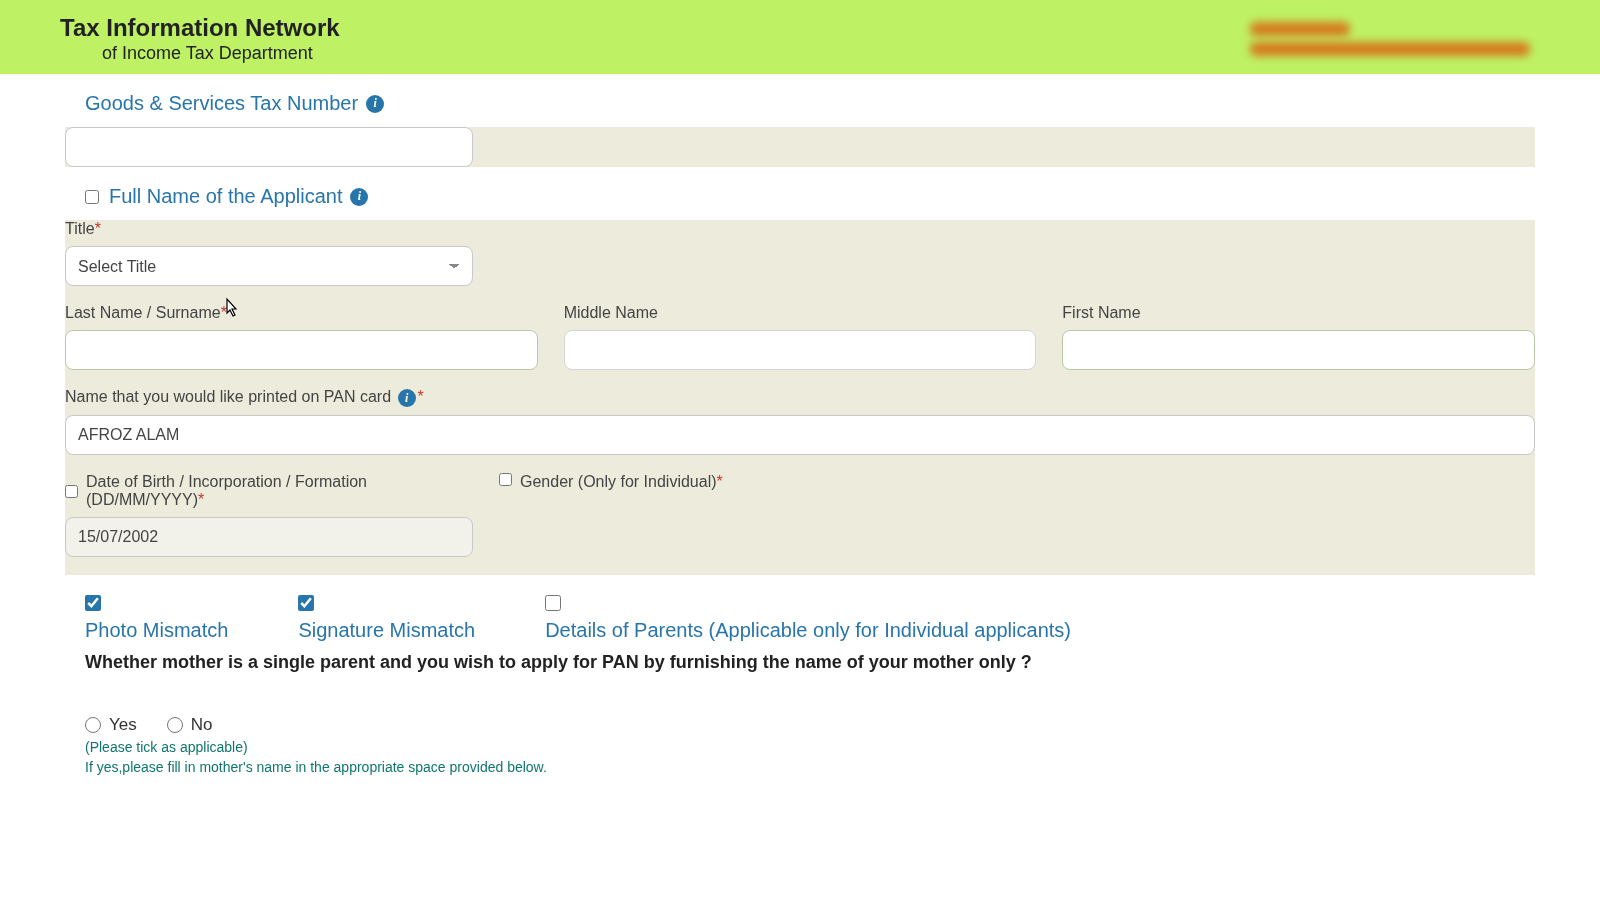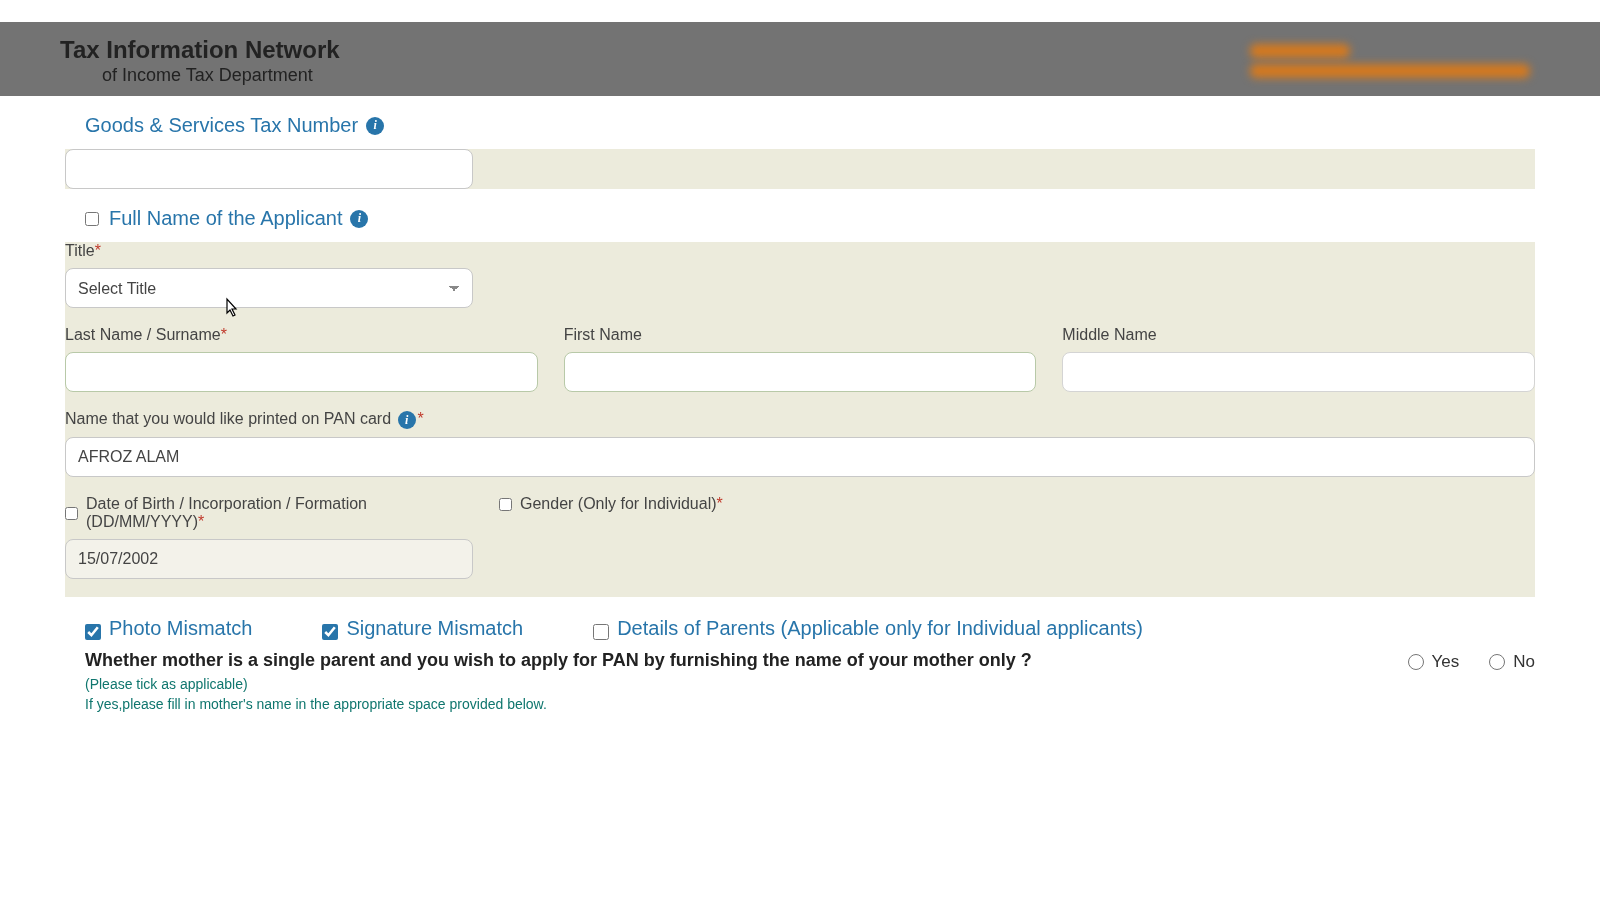--- a/index.html
+++ b/index.html
@@ -5,12 +5,11 @@
   * { box-sizing: border-box; margin: 0; padding: 0; font-family: Arial, Helvetica, sans-serif; }
   body { background: #fff; color: #333; }
   .header {
-    background: #737373;
+    background: #bef264;
     padding: 14px 60px 10px;
     display: flex;
     justify-content: space-between;
     align-items: center;
-    margin-top: 22px;
   }
   .logo-block { line-height: 1.2; }
   .logo-title { font-size: 24px; font-weight: 600; color: #222; }

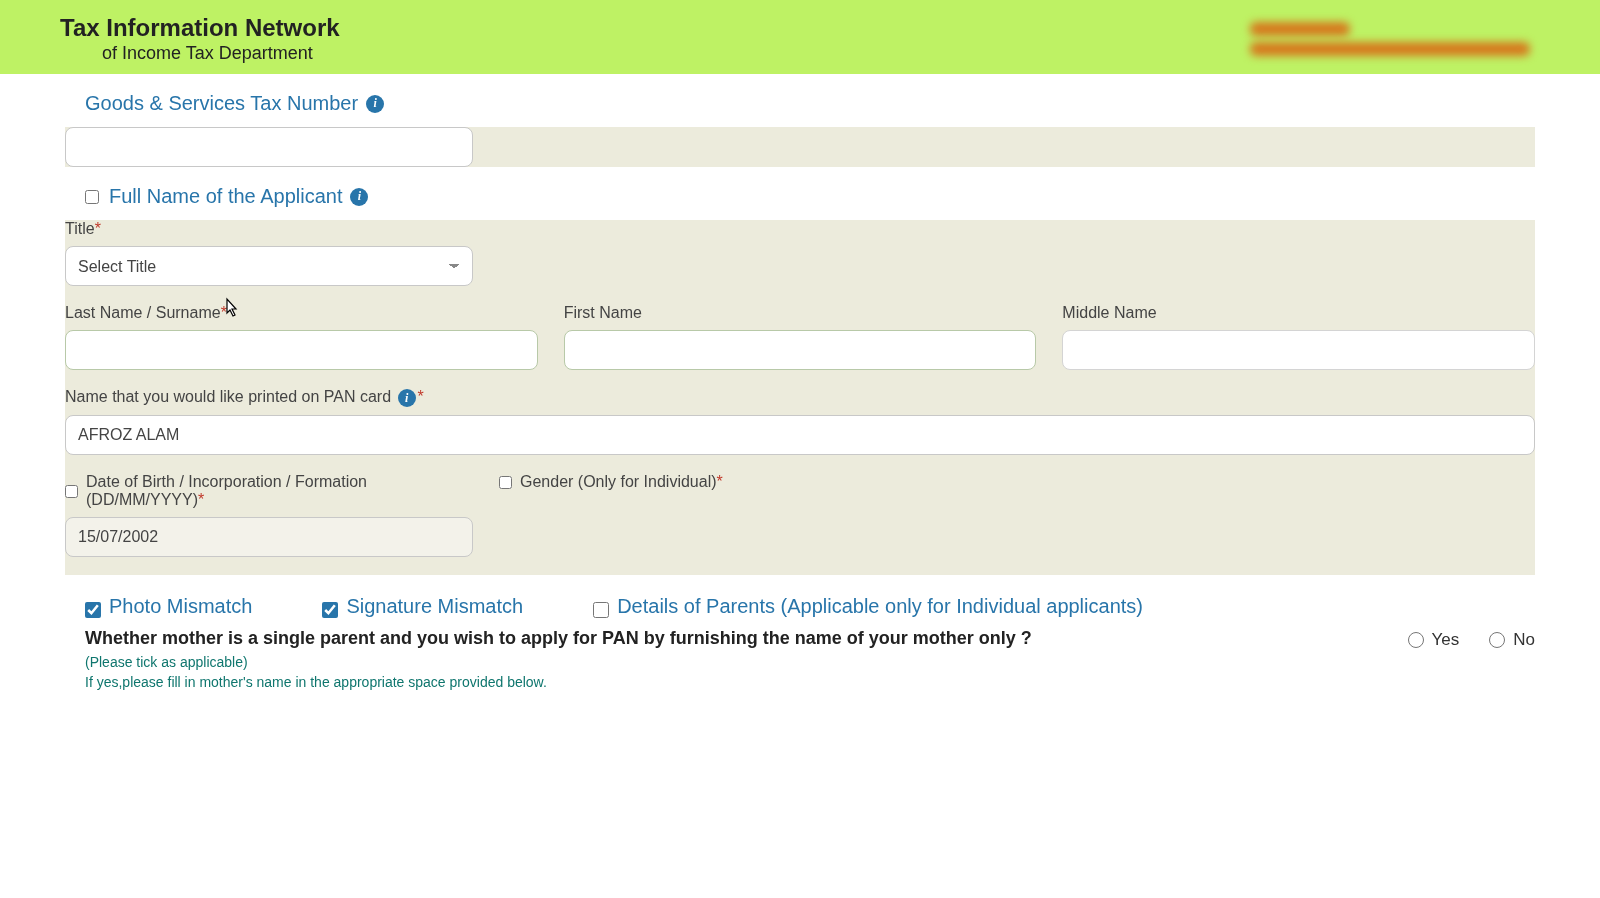--- a/index.html
+++ b/index.html
@@ -165,12 +165,12 @@
         </label>
         <input class="ctrl-text" type="text" value="" style="">
       </div>
-      <div class="form-group">
-        <label class="form-label">First Name</label>
-        <input class="ctrl-text" type="text" value="" style="">
-      </div>
       <div class="form-group mid">
         <label class="form-label">Middle Name</label>
+        <input class="ctrl-text" type="text" value="" style="">
+      </div>
+      <div class="form-group">
+        <label class="form-label">First Name</label>
         <input class="ctrl-text" type="text" value="" style="">
       </div>
     </div>

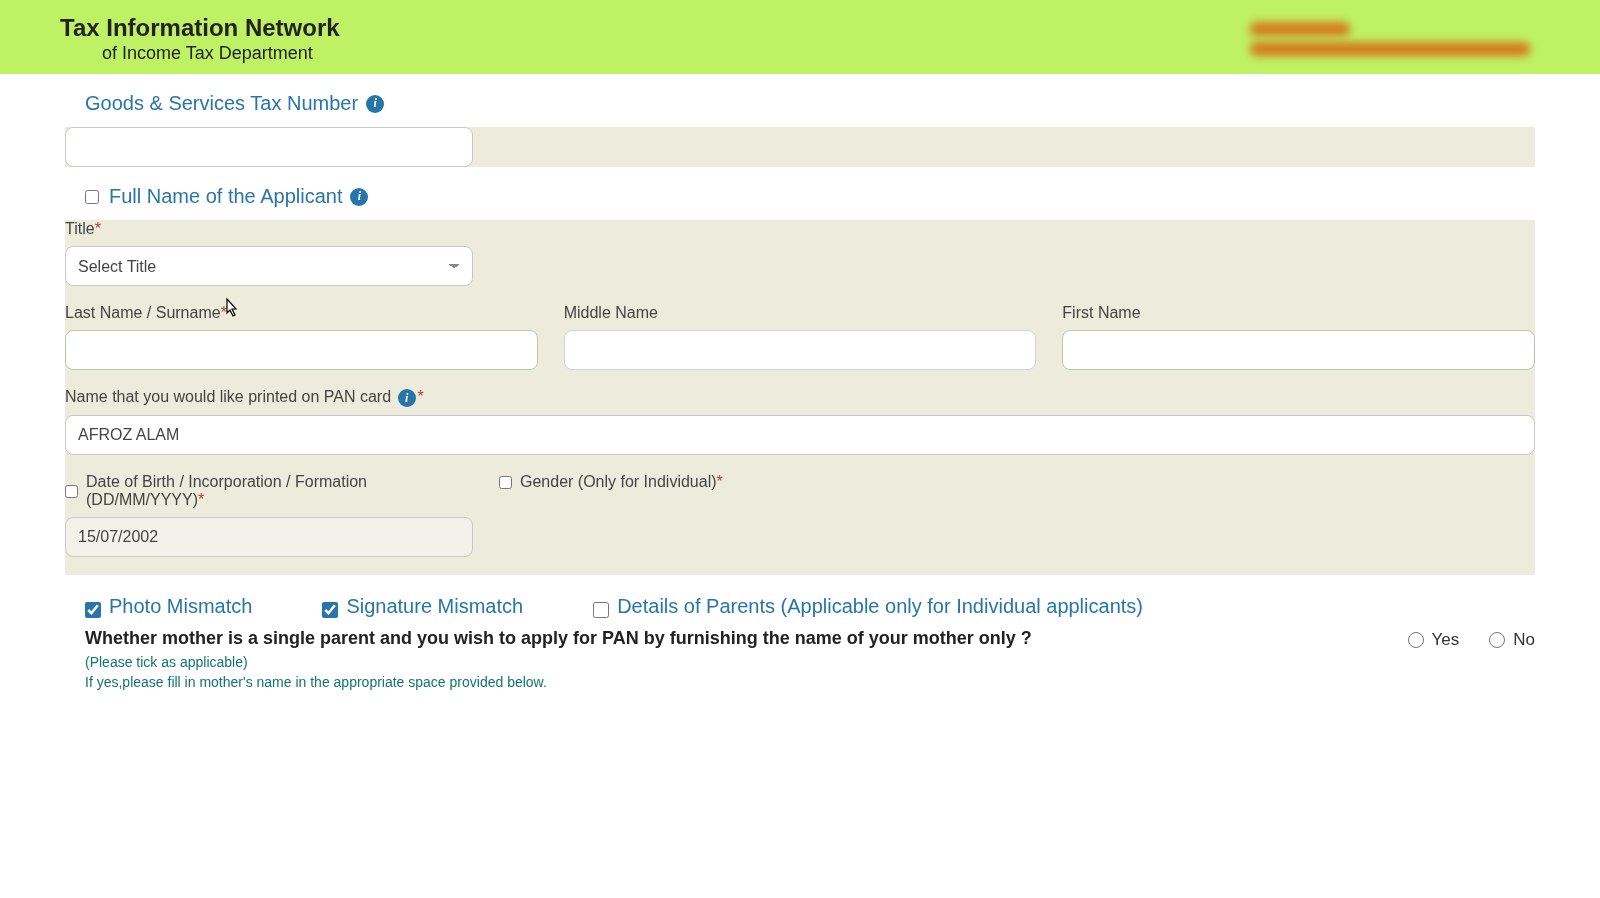--- a/index.html
+++ b/index.html
@@ -192,7 +192,7 @@
         <input class="ctrl-text ctrl-readonly" type="text" value="15/07/2002" style="">
       </div>
       <div class="form-group">
-        <label class="form-label" style="display:flex;align-items:center;gap:8px;">
+        <label class="form-label" style="display:flex;align-items:flex-start;gap:8px;">
           <input type="checkbox" style="">
           <span><span>Gender (Only for Individual)</span><span class="req">*</span></span>
         </label>

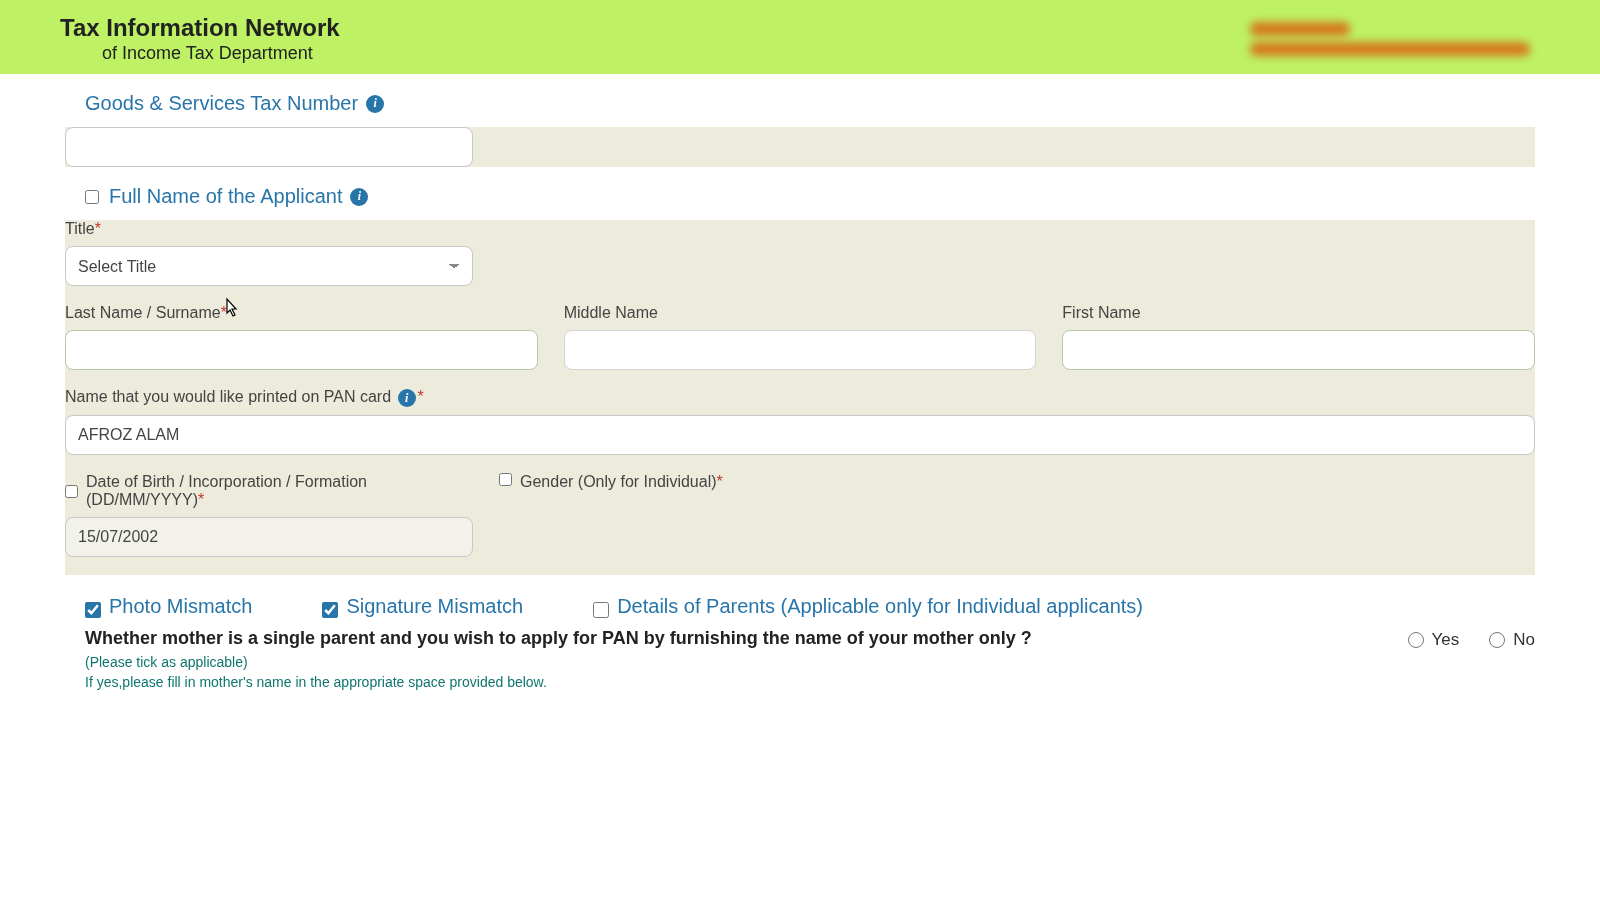--- a/index.html
+++ b/index.html
@@ -91,7 +91,7 @@
     color: #2875aa;
     font-size: 20px;
   }
-  .cb-row label { display: flex; align-items: flex-end; gap: 8px; }
+  .cb-row label { display: flex; align-items: flex-start; gap: 8px; flex-direction: column; }
   .cb-row input[type=checkbox] { width: 16px; height: 16px; accent-color: #2875aa; }
   .section-head input[type=checkbox] { width: 14px; height: 14px; accent-color: #2875aa; }
   .question-row {

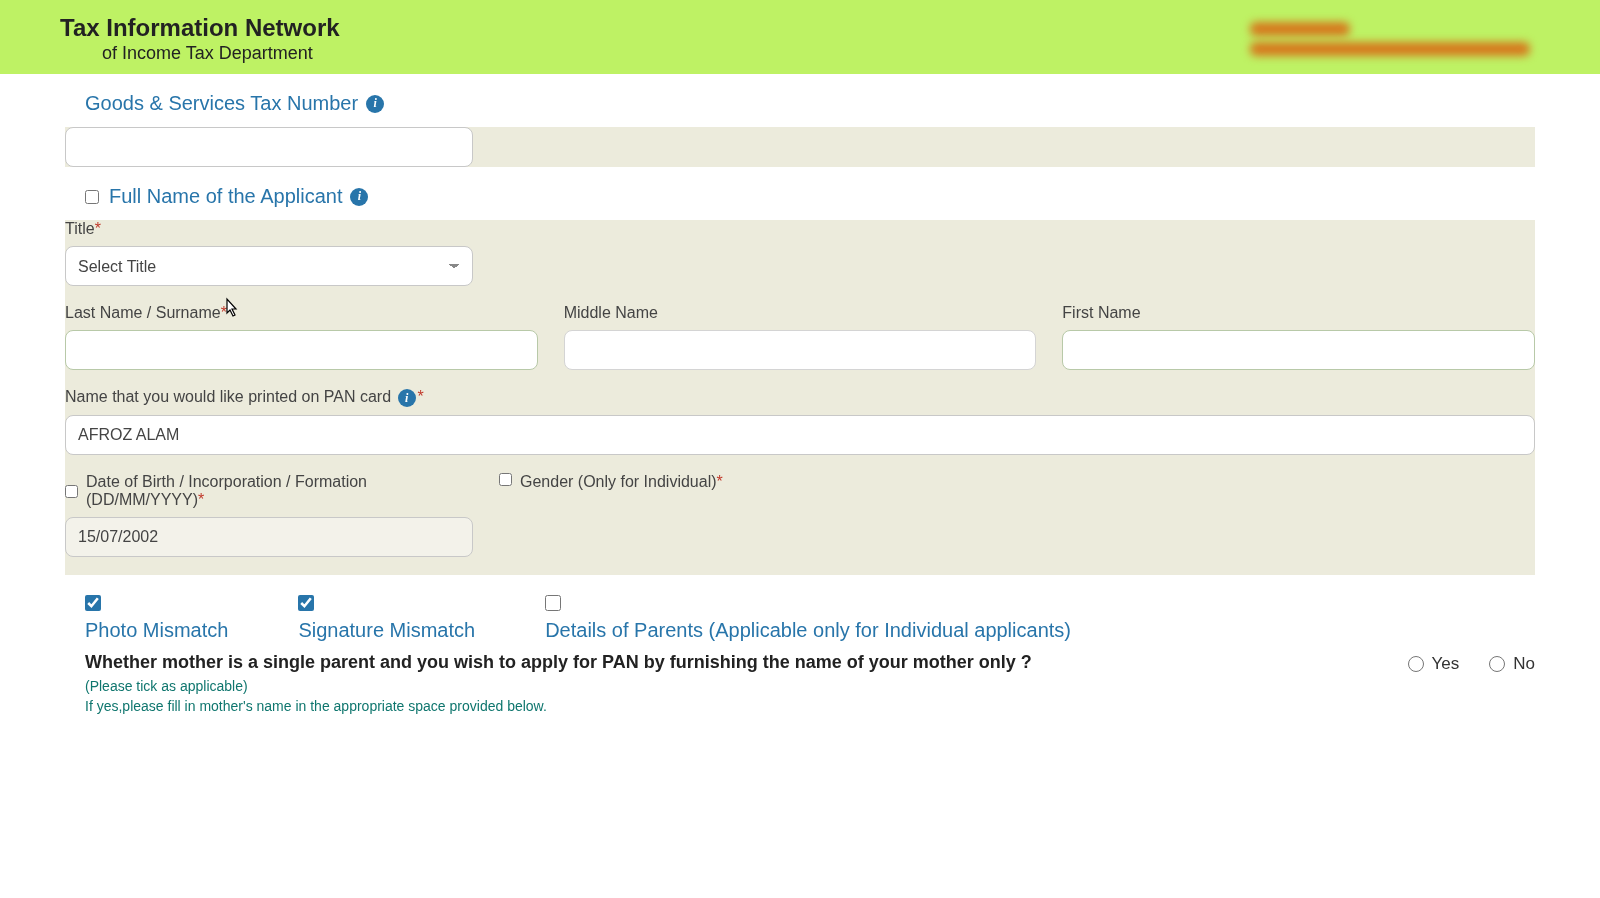--- a/index.html
+++ b/index.html
@@ -99,6 +99,7 @@
     align-items: flex-start;
     margin: 10px 0 4px 20px;
     gap: 40px;
+    flex-direction: column;
   }
   .question-text { font-size: 18px; font-weight: 600; color: #222; flex: 1; }
   .radios { display: flex; gap: 30px; align-items: center; font-size: 17px; color: #333; margin-top: 2px; }

